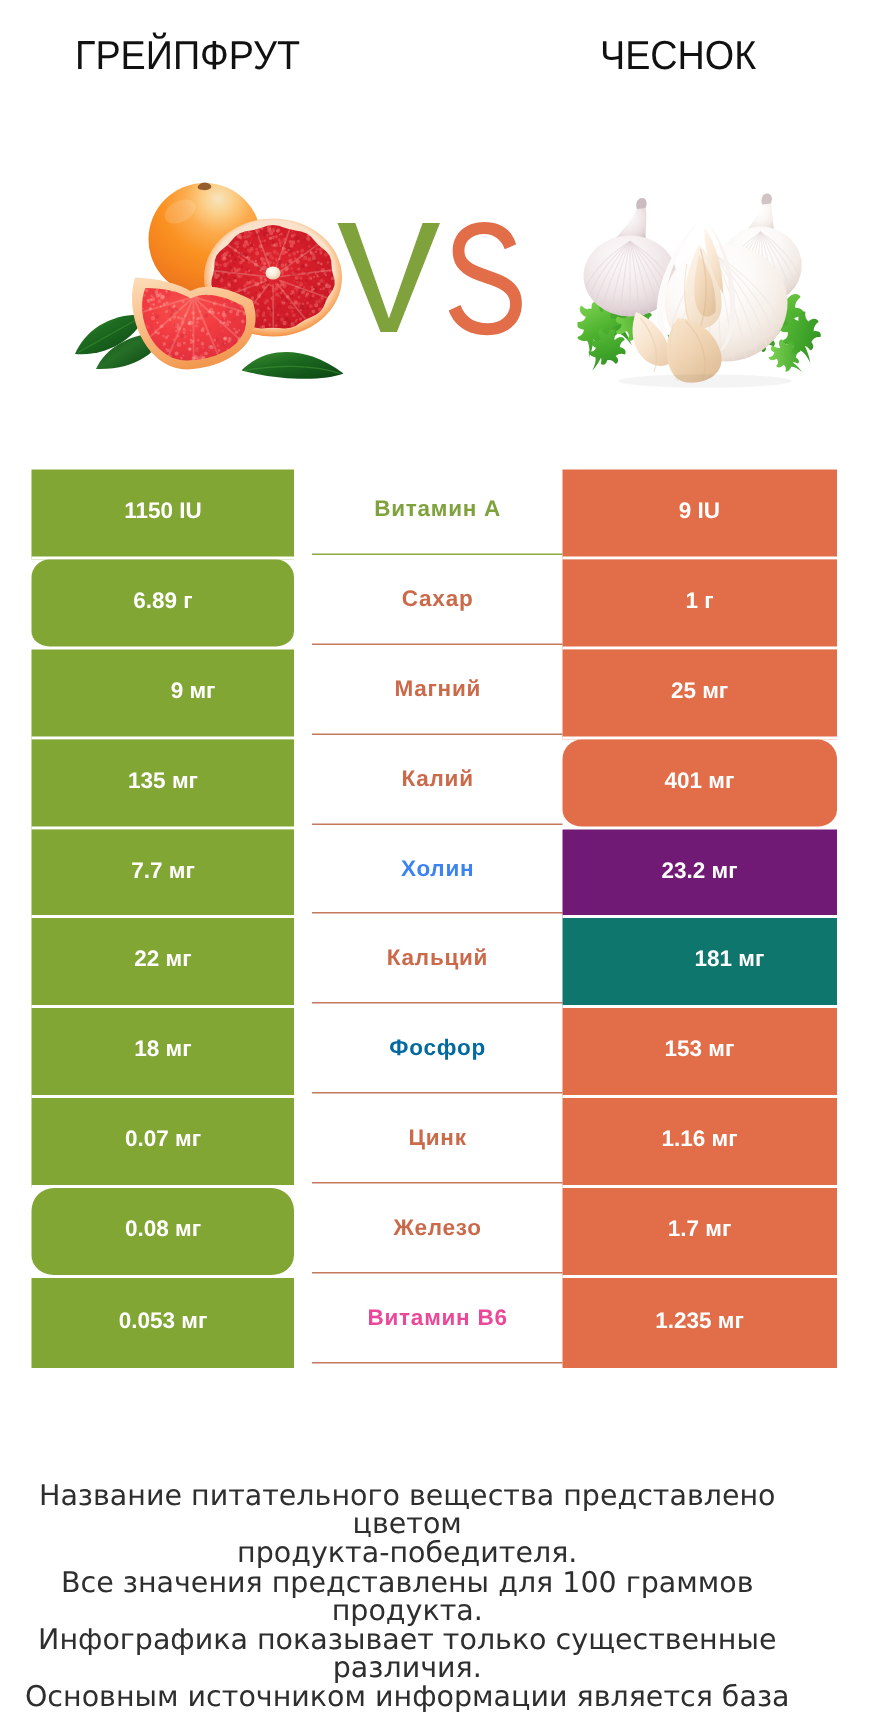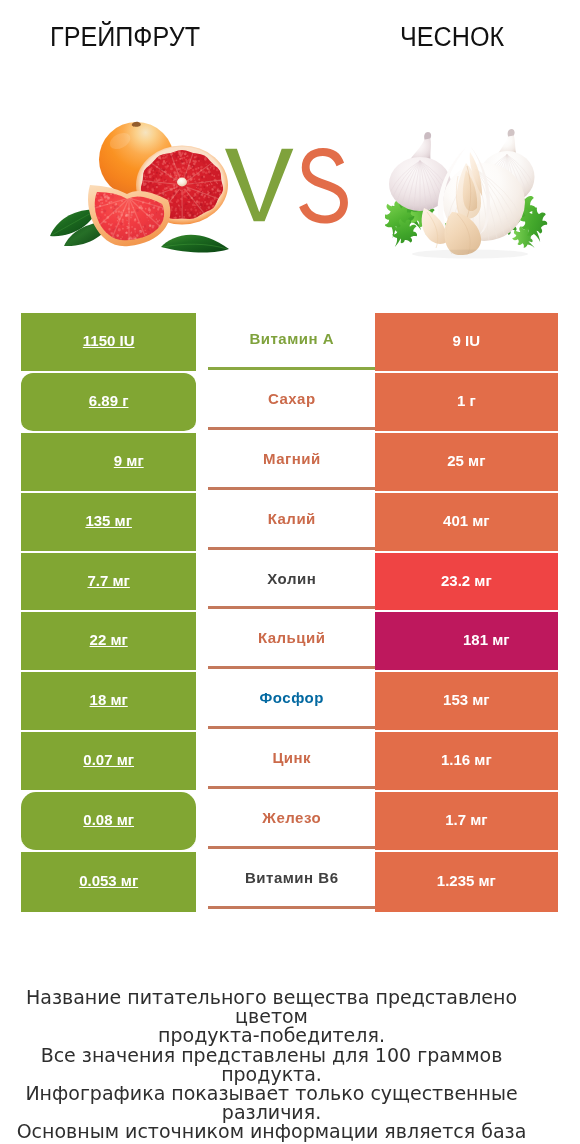--- a/index.html
+++ b/index.html
@@ -15,7 +15,7 @@
   .table{position:absolute;left:21px;top:313px;width:537px;}
   .row{display:flex;height:59.9px;}
   .cell{display:flex;align-items:center;justify-content:center;font-size:15px;font-weight:700;box-sizing:border-box;line-height:1;padding-bottom:3px;}
-  .left{width:176px;background:#81a633;color:#ffffff;border-bottom:2px solid #fff;text-decoration:underline;}
+  .left{width:176px;background:#81a633;color:#ffffff;border-bottom:2px solid #fff;}
   .mid{width:179px;background:#fff;}
   .midin{width:100%;height:100%;display:flex;align-items:center;justify-content:center;box-sizing:border-box;border-bottom:3px solid #701a75;font-size:15px;font-weight:700;letter-spacing:0.5px;text-indent:0.5px;line-height:1;padding-bottom:3px;margin-left:12px;}
   .right{width:184px;background:#e26d49;color:#ffffff;border-bottom:2px solid #fff;}

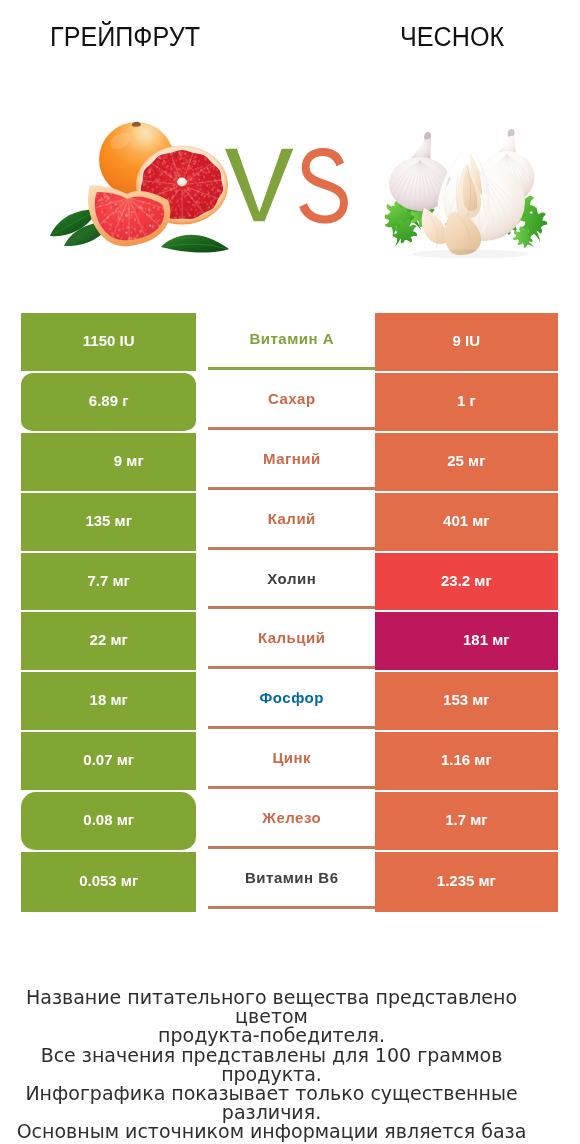--- a/index.html
+++ b/index.html
@@ -17,7 +17,7 @@
   .cell{display:flex;align-items:center;justify-content:center;font-size:15px;font-weight:700;box-sizing:border-box;line-height:1;padding-bottom:3px;}
   .left{width:176px;background:#81a633;color:#ffffff;border-bottom:2px solid #fff;}
   .mid{width:179px;background:#fff;}
-  .midin{width:100%;height:100%;display:flex;align-items:center;justify-content:center;box-sizing:border-box;border-bottom:3px solid #701a75;font-size:15px;font-weight:700;letter-spacing:0.5px;text-indent:0.5px;line-height:1;padding-bottom:3px;margin-left:12px;}
+  .midin{width:100%;height:100%;display:flex;align-items:center;justify-content:center;box-sizing:border-box;border-bottom:1px solid #701a75;font-size:15px;font-weight:700;letter-spacing:0.5px;text-indent:0.5px;line-height:1;padding-bottom:3px;margin-left:12px;}
   .right{width:184px;background:#e26d49;color:#ffffff;border-bottom:2px solid #fff;}
   .foot{position:absolute;left:0;top:988px;width:543px;text-align:center;font-family:"DejaVu Sans",sans-serif;font-size:19px;line-height:19.2px;color:#2e2e2e;}
 </style>

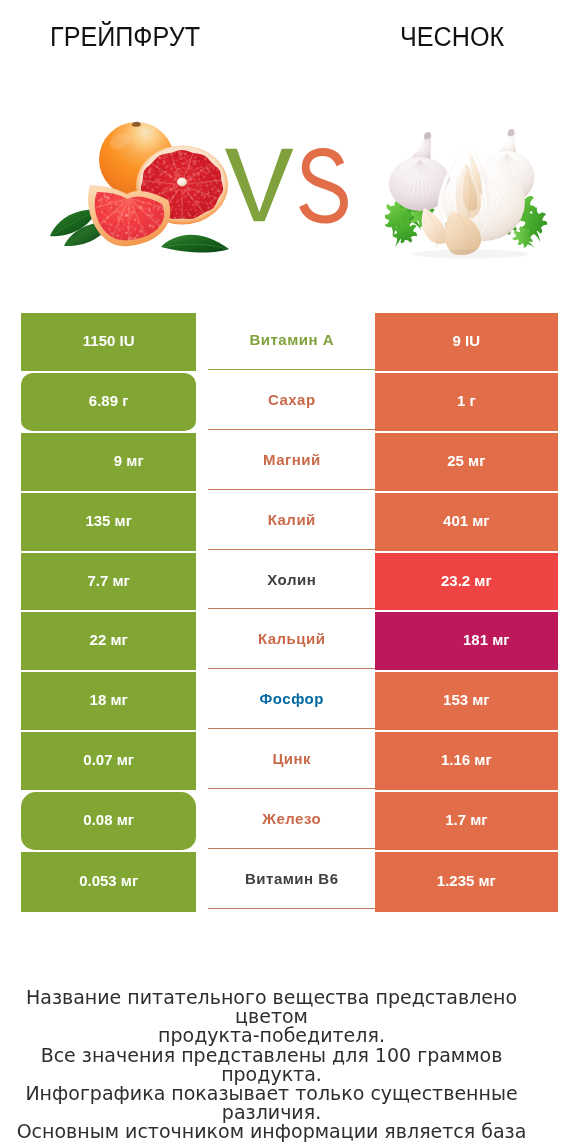--- a/index.html
+++ b/index.html
@@ -308,7 +308,7 @@
         <div class="cell mid">
           <div class="midin" style="color: rgb(203, 106, 74); border-color: rgb(196, 121, 92);">Калий</div>
         </div>
-        <div class="cell right" style="background: rgb(226, 109, 73);">401 мг</div>
+        <div class="cell right" style="background: rgb(226, 109, 73); border-radius: 13px;">401 мг</div>
       </div>
       <div class="row">
         <div class="cell left" style="background: rgb(129, 166, 51);">7.7 мг</div>

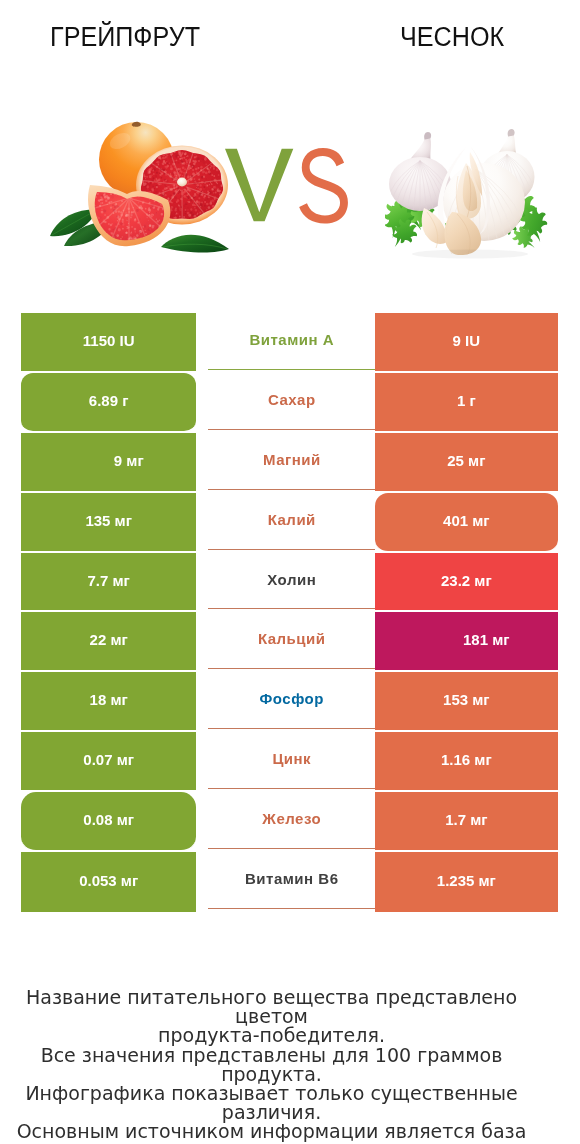--- a/index.html
+++ b/index.html
@@ -313,7 +313,7 @@
       <div class="row">
         <div class="cell left" style="background: rgb(129, 166, 51);">7.7 мг</div>
         <div class="cell mid">
-          <div class="midin" style="color: #404040; border-color: rgb(196, 121, 92);">Холин</div>
+          <div class="midin" style="color: #3b82f6; border-color: rgb(196, 121, 92);">Холин</div>
         </div>
         <div class="cell right" style="background: #ef4444;">23.2 мг</div>
       </div>

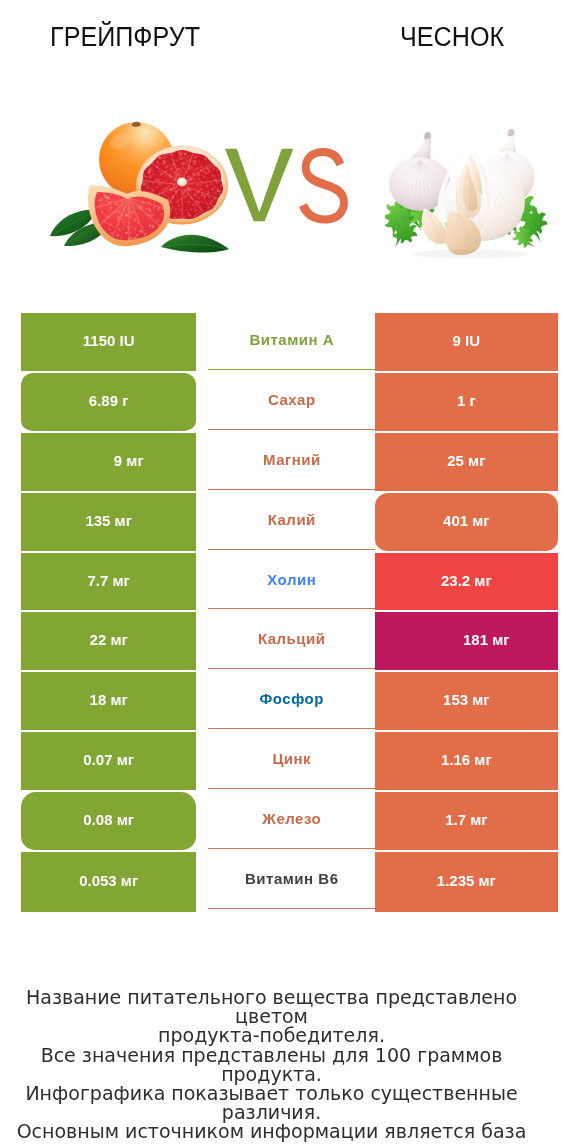--- a/index.html
+++ b/index.html
@@ -315,7 +315,7 @@
         <div class="cell mid">
           <div class="midin" style="color: #3b82f6; border-color: rgb(196, 121, 92);">Холин</div>
         </div>
-        <div class="cell right" style="background: #ef4444;">23.2 мг</div>
+        <div class="cell right" style="background: #701a75;">23.2 мг</div>
       </div>
       <div class="row">
         <div class="cell left" style="background: rgb(129, 166, 51);">22 мг</div>

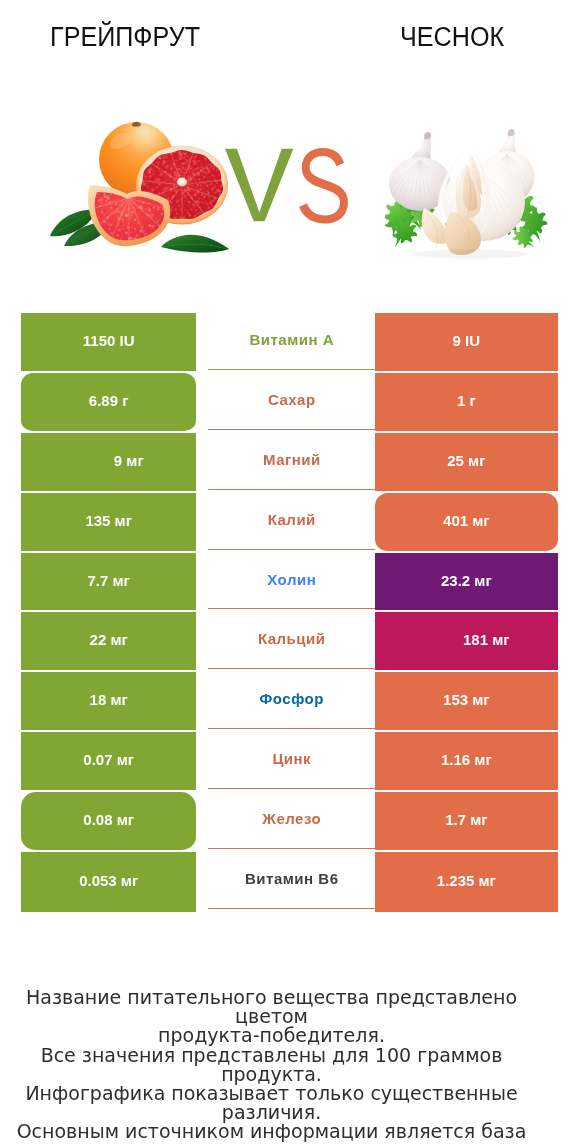--- a/index.html
+++ b/index.html
@@ -322,7 +322,7 @@
         <div class="cell mid">
           <div class="midin" style="color: rgb(203, 106, 74); border-color: rgb(196, 121, 92);">Кальций</div>
         </div>
-        <div class="cell right" style="background: #be185d; padding-left: 40px;">181 мг</div>
+        <div class="cell right" style="background: #0f766e; padding-left: 40px;">181 мг</div>
       </div>
       <div class="row">
         <div class="cell left" style="background: rgb(129, 166, 51);">18 мг</div>

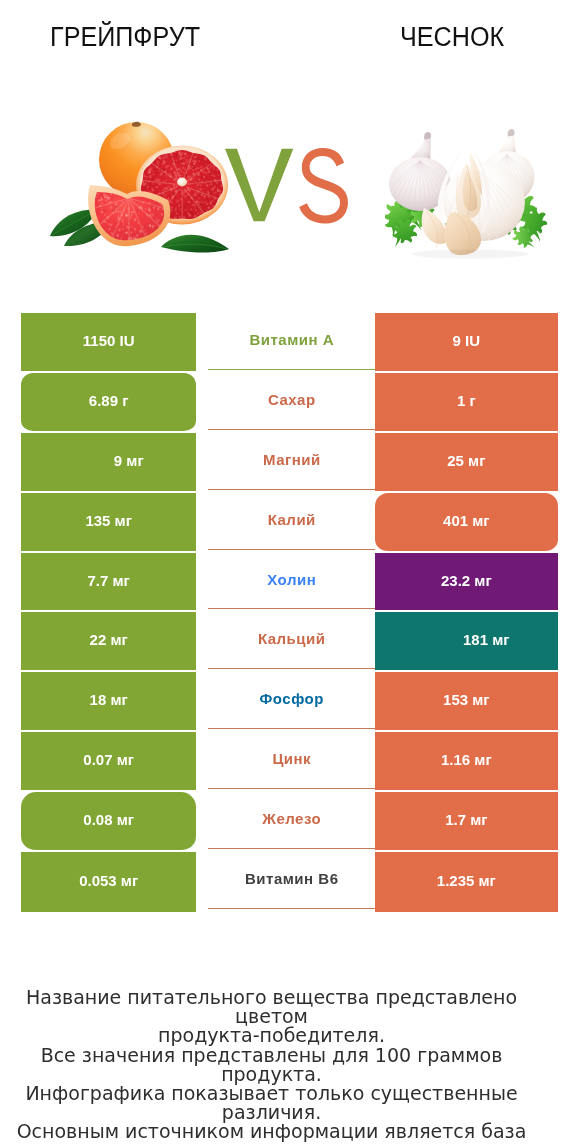--- a/index.html
+++ b/index.html
@@ -348,7 +348,7 @@
       <div class="row">
         <div class="cell left" style="background: rgb(129, 166, 51); border-bottom: none;">0.053 мг</div>
         <div class="cell mid">
-          <div class="midin" style="color: #404040; border-color: rgb(196, 121, 92);">Витамин B6</div>
+          <div class="midin" style="color: #ec4899; border-color: rgb(196, 121, 92);">Витамин B6</div>
         </div>
         <div class="cell right" style="background: rgb(226, 109, 73); border-bottom: none; text-align: right;">1.235 мг</div>
       </div>

